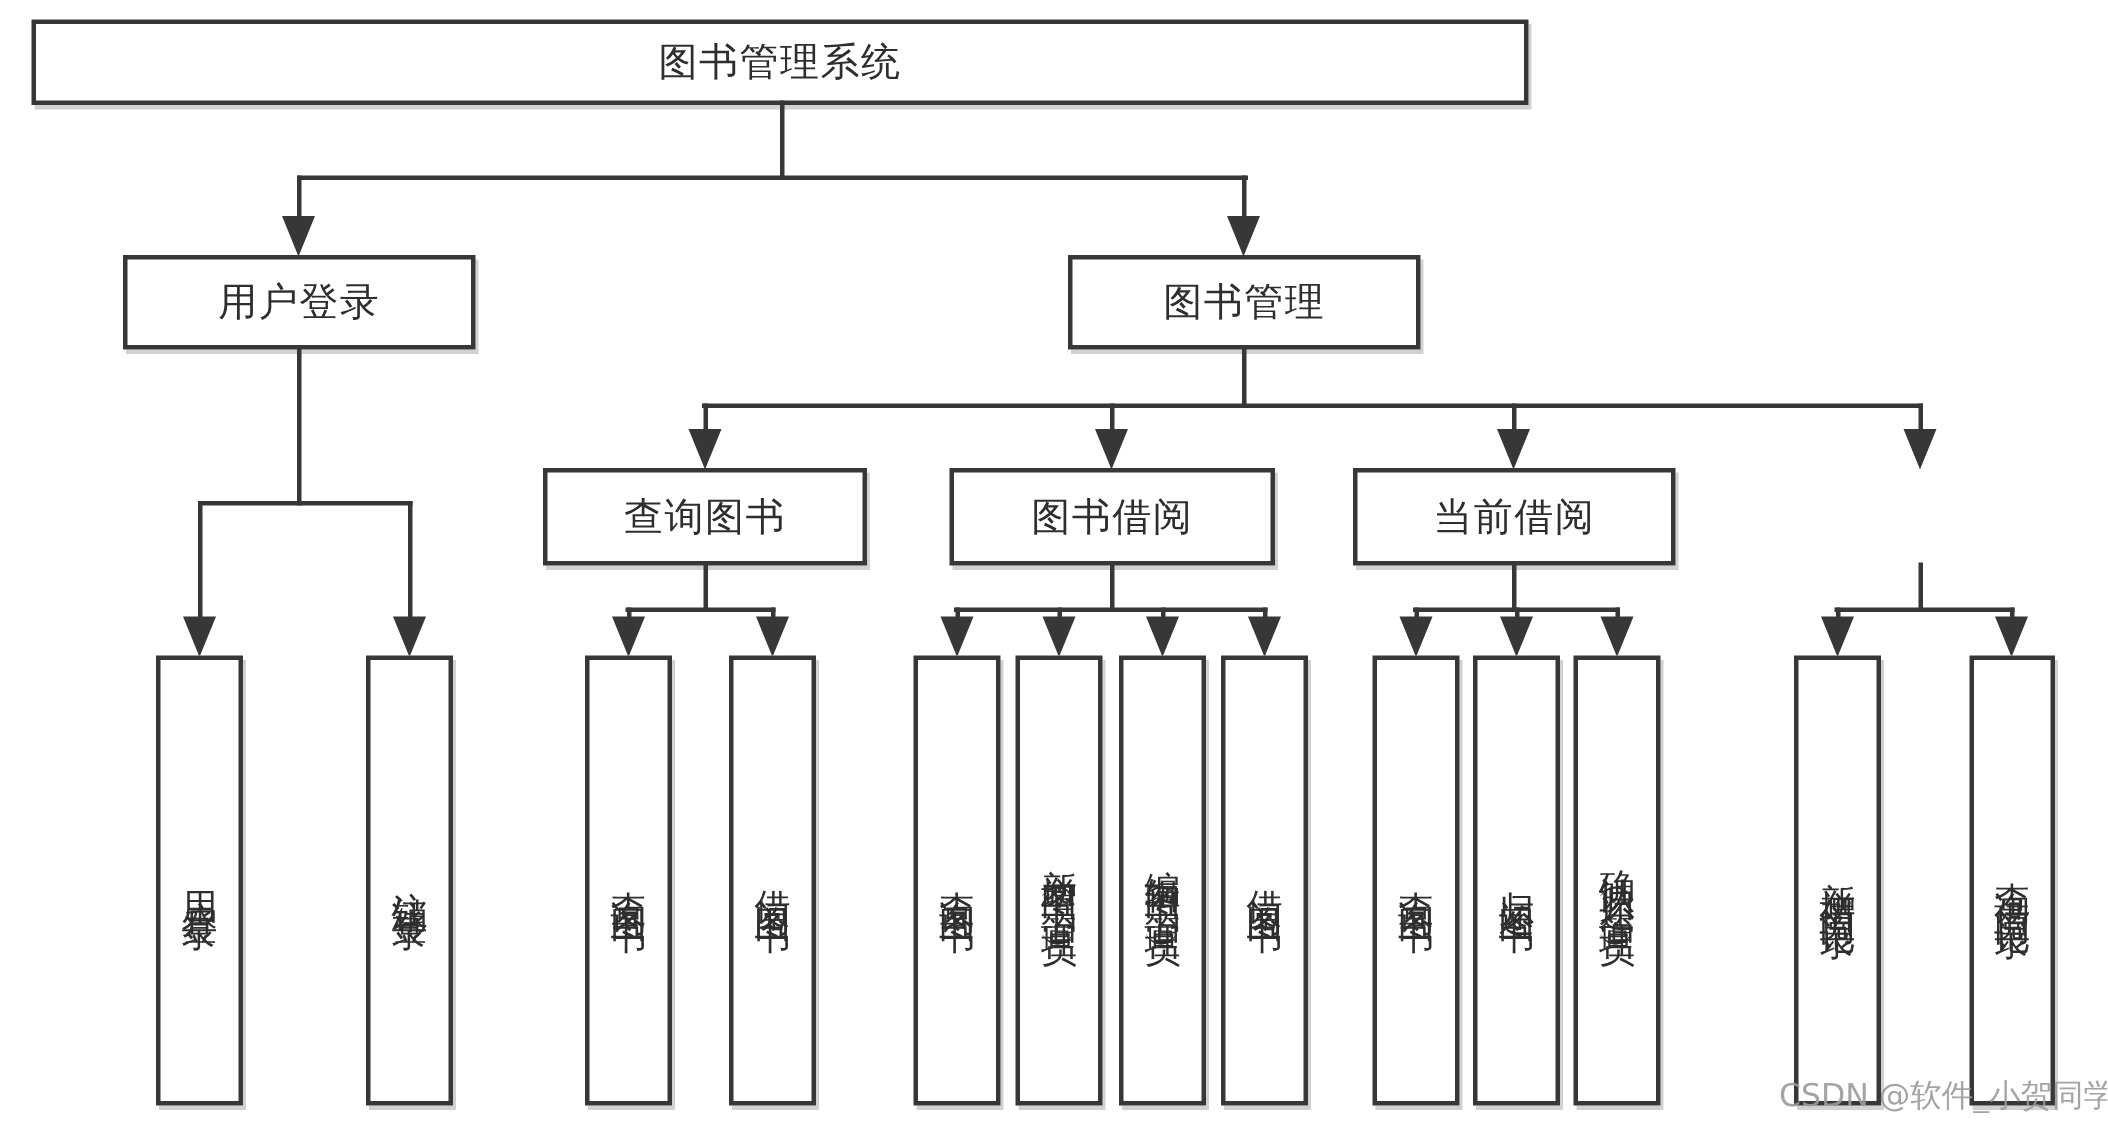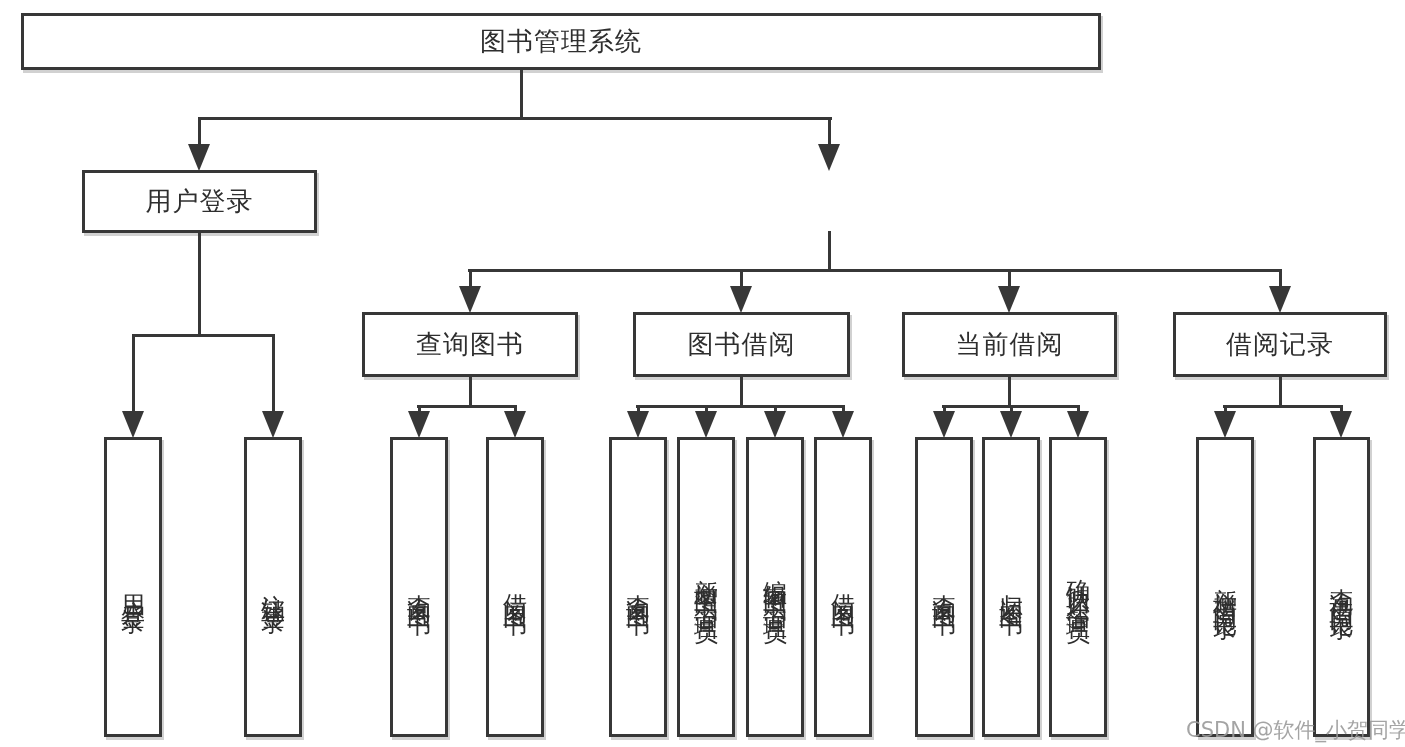--- a/index.html
+++ b/index.html
@@ -68,7 +68,7 @@
 
 <div class="stage">
 
-  <div class="node" style="left:21px; top:13px; width:1080px; height:57px;">
+  <div class="node" style="left:21px; top:13px; width:998px; height:57px;">
     <span>图书管理系统</span>
   </div>
 

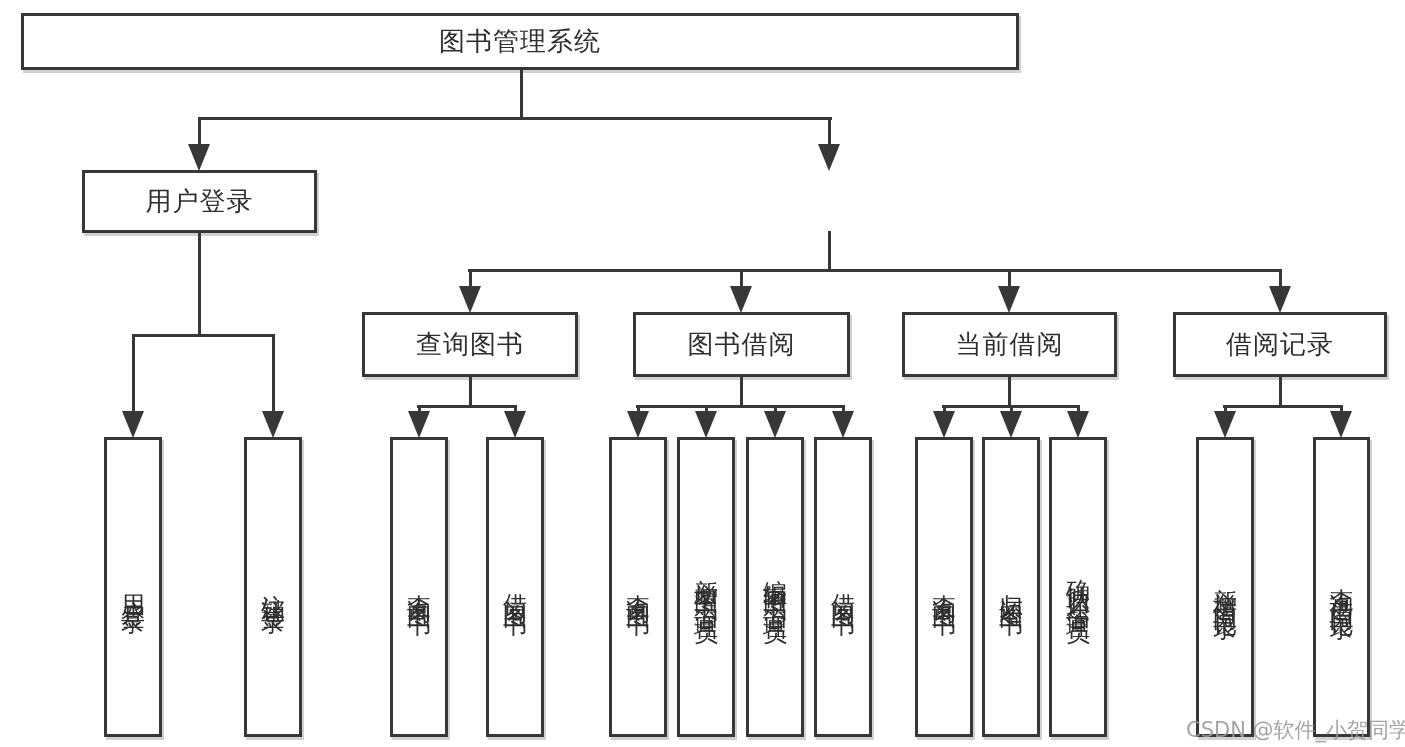--- a/index.html
+++ b/index.html
@@ -82,6 +82,9 @@
   <div class="node" style="left:82px; top:170px; width:235px; height:63px;">
     <span>用户登录</span>
   </div>
+  <div class="node" style="left:712px; top:170px; width:235px; height:63px;">
+    <span>图书管理</span>
+  </div>
 
   <div class="v" style="left:198px; top:231px; height:106px;"></div>
   <div class="h" style="left:132px; top:334px; width:143px;"></div>

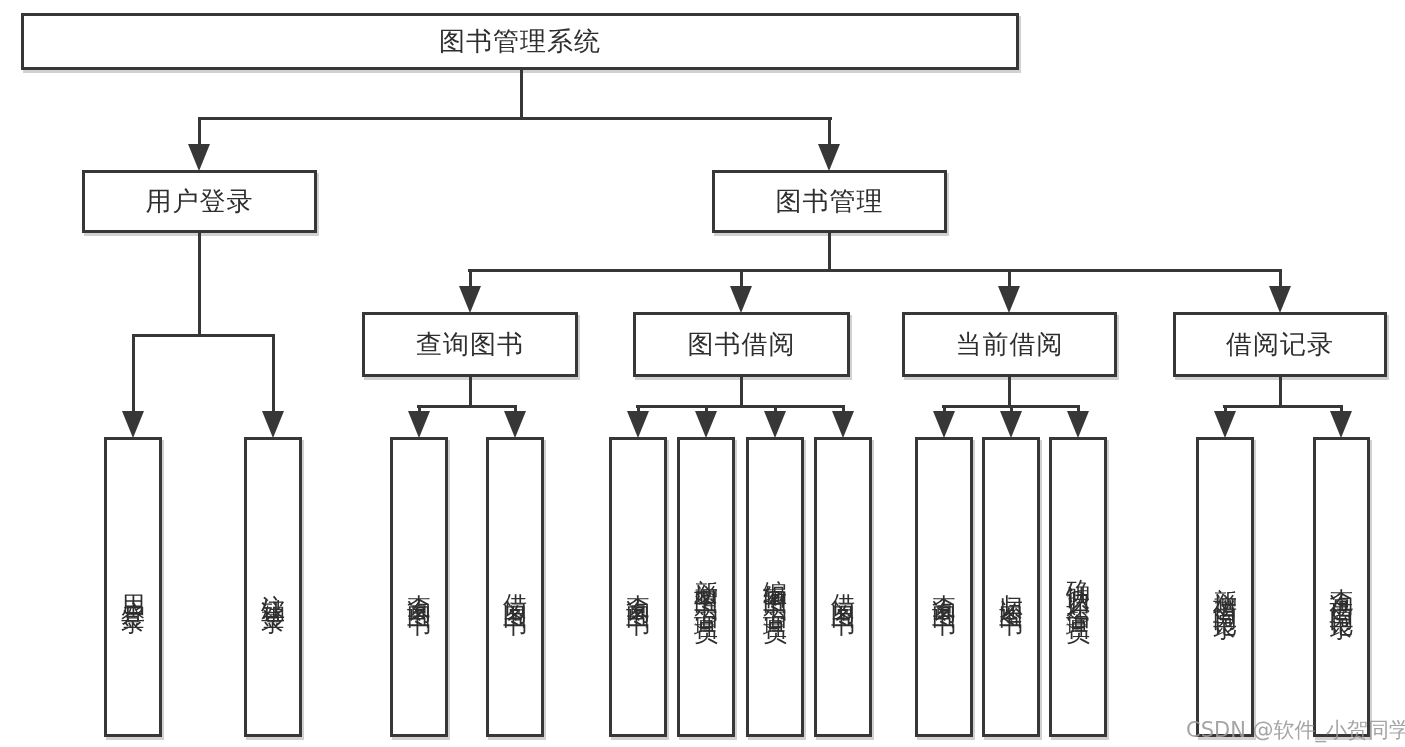--- a/index.html
+++ b/index.html
@@ -113,9 +113,6 @@
   <div class="node" style="left:902px; top:312px; width:215px; height:65px;">
     <span>当前借阅</span>
   </div>
-  <div class="node" style="left:1173px; top:312px; width:214px; height:65px;">
-    <span>借阅记录</span>
-  </div>
 
   <div class="v" style="left:469px; top:375px; height:33px;"></div>
   <div class="h" style="left:417px; top:405px; width:100px;"></div>

